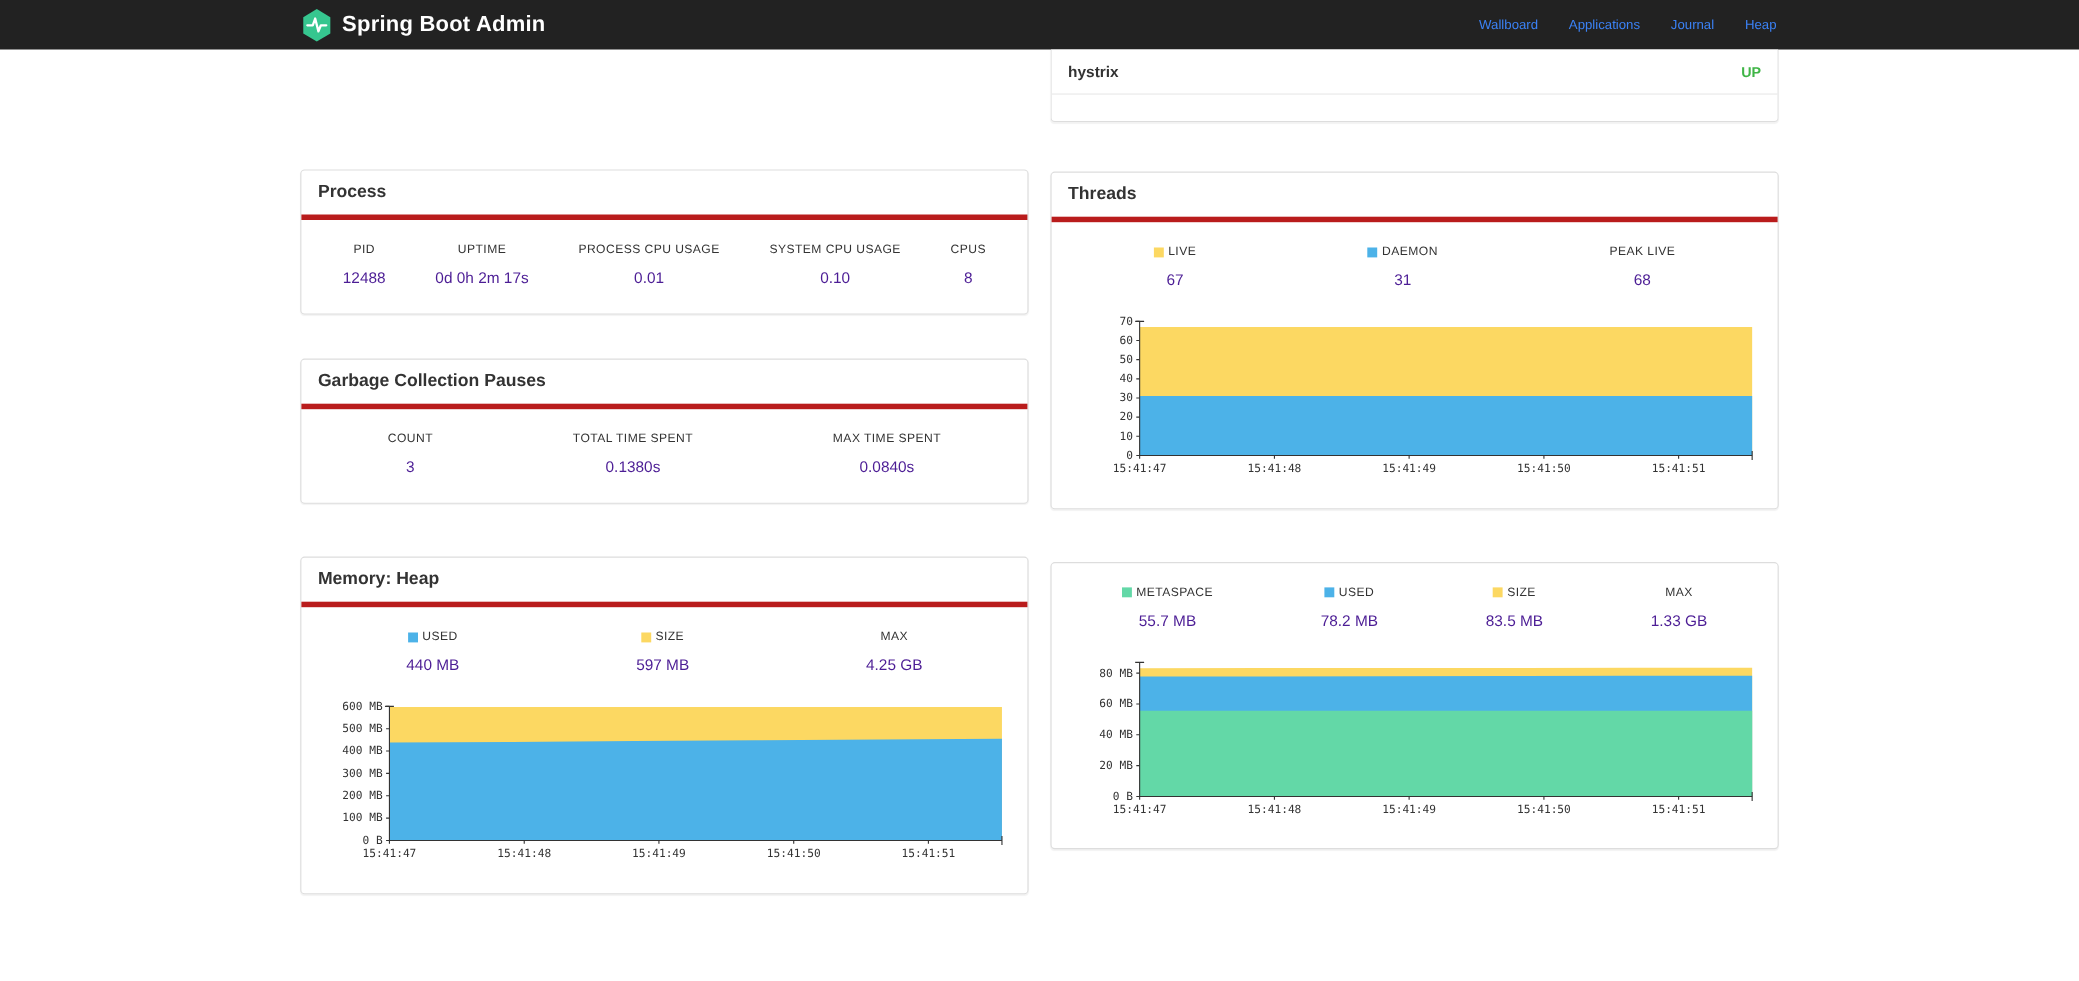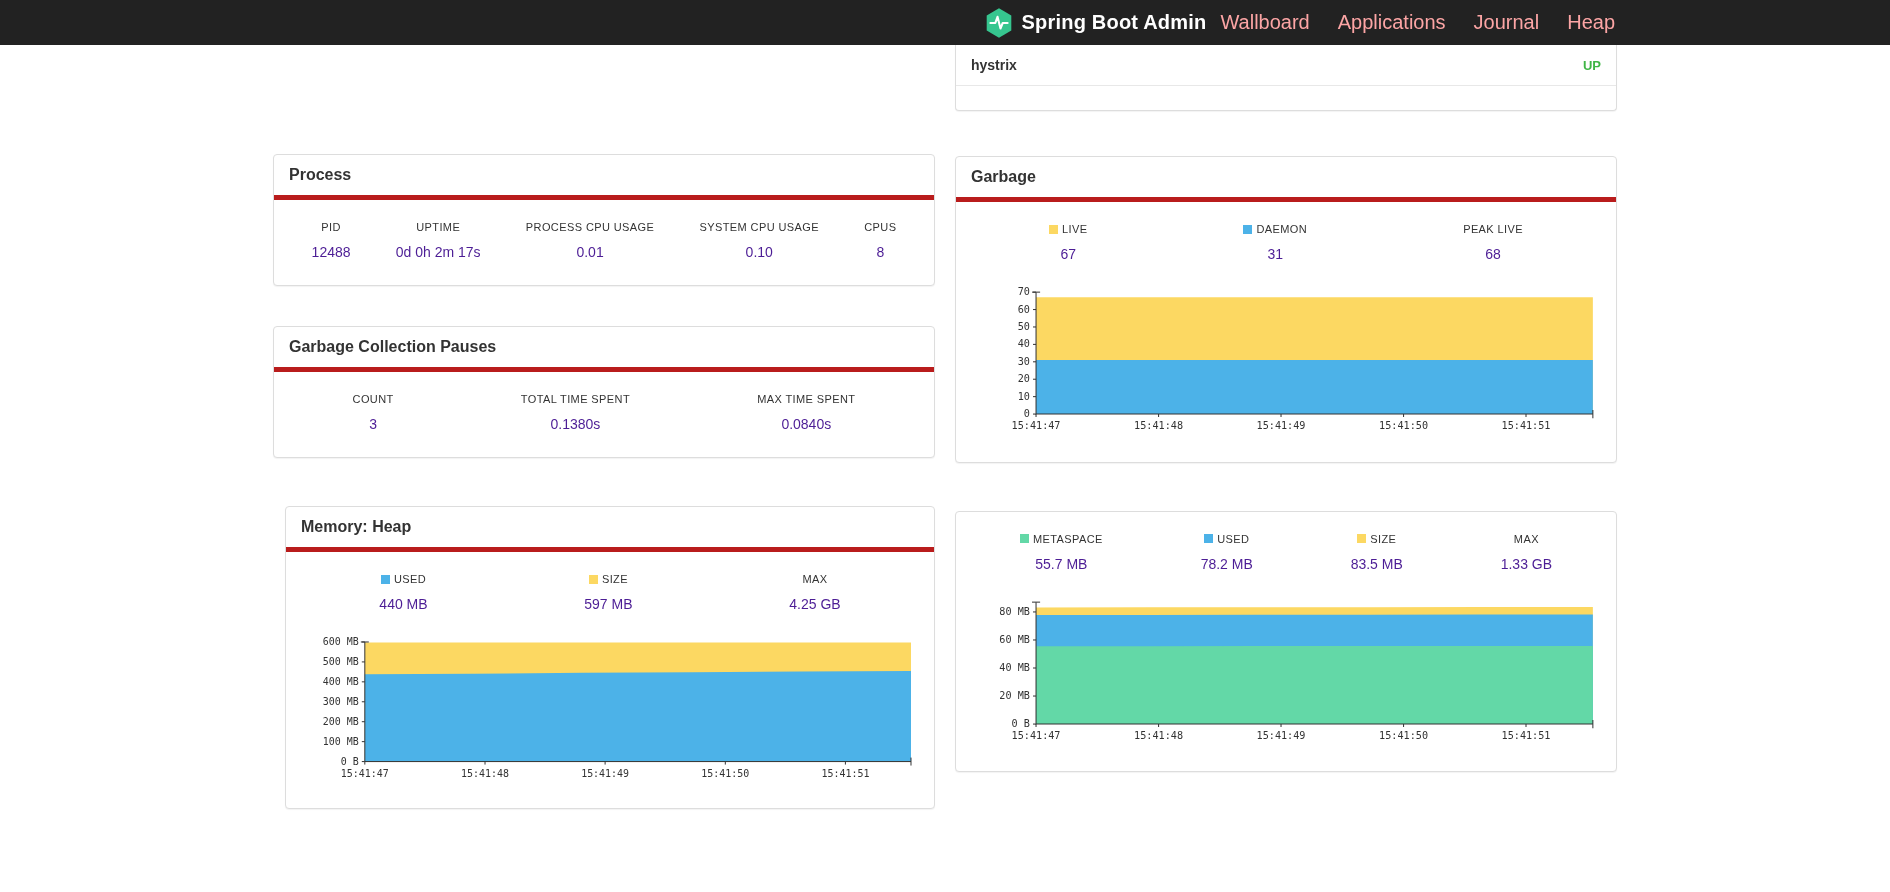--- a/index.html
+++ b/index.html
@@ -20,7 +20,7 @@
   .nav-inner {
     display: flex;
     align-items: center;
-    justify-content: flex-end;
+    justify-content: space-between;
     height: 45px;
   }
   .brand {

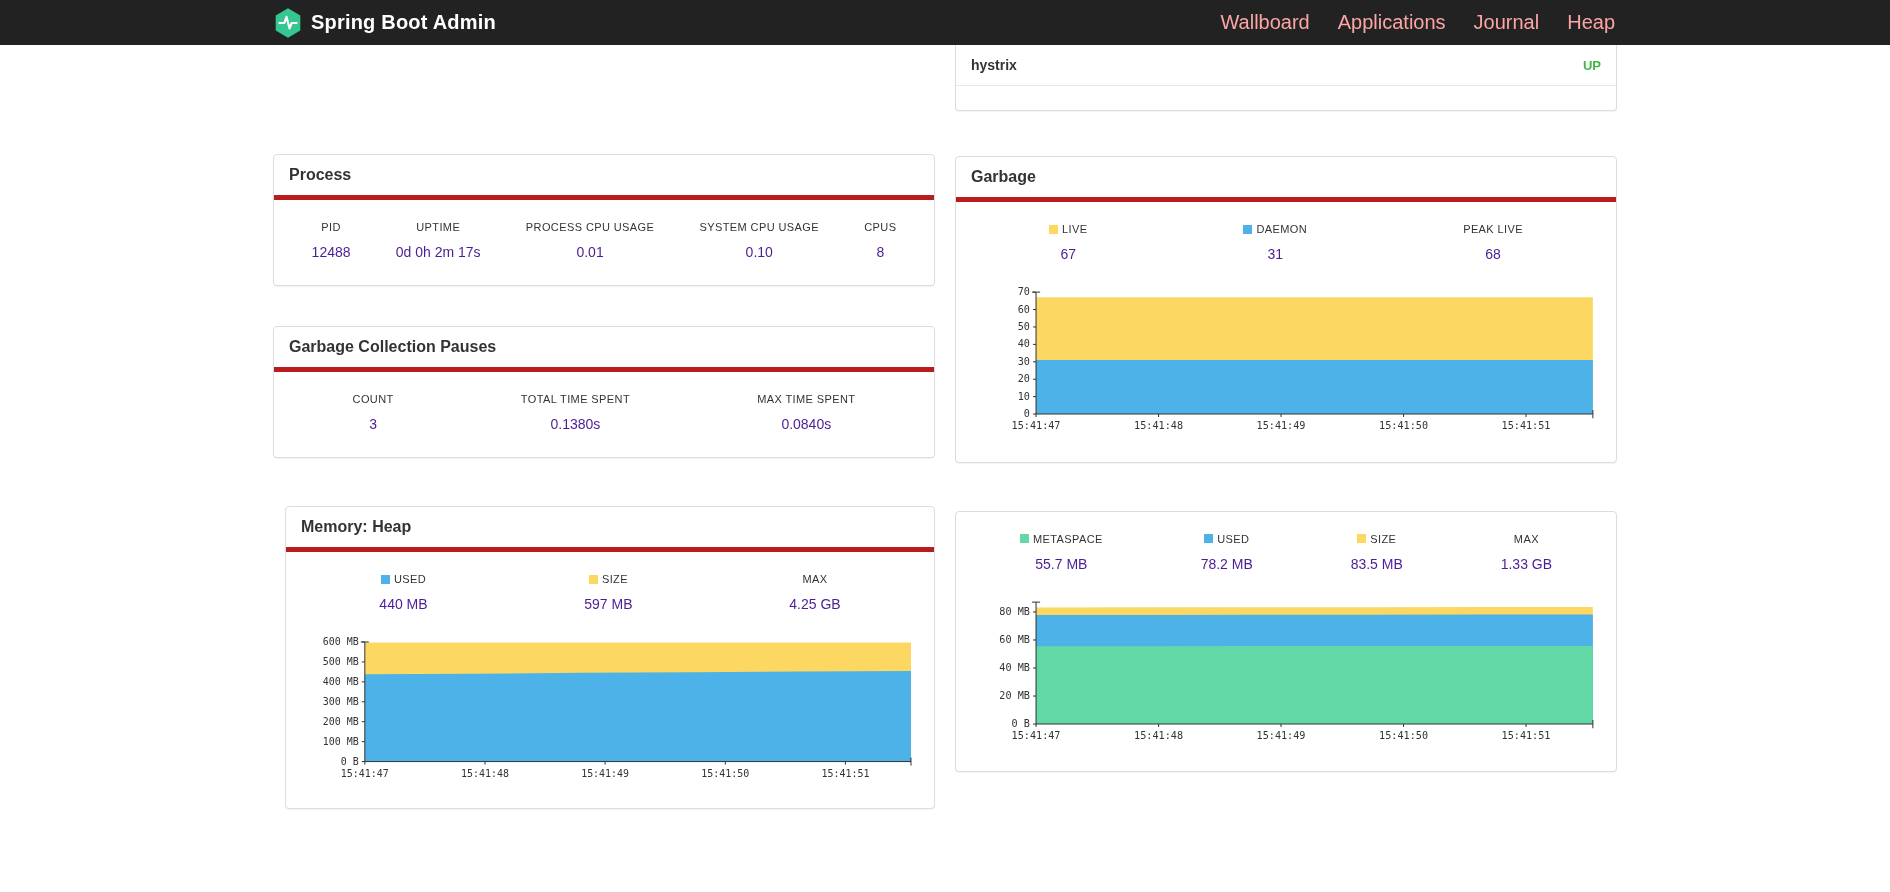--- a/index.html
+++ b/index.html
@@ -39,8 +39,8 @@
   .nav-links { list-style: none; display: flex; height: 45px; }
   .nav-links a {
     display: block;
-    color: #fca5a5;
-    font-size: 20px;
+    color: #3b82f6;
+    font-size: 12px;
     line-height: 45px;
     padding: 0 14px;
     text-decoration: none;

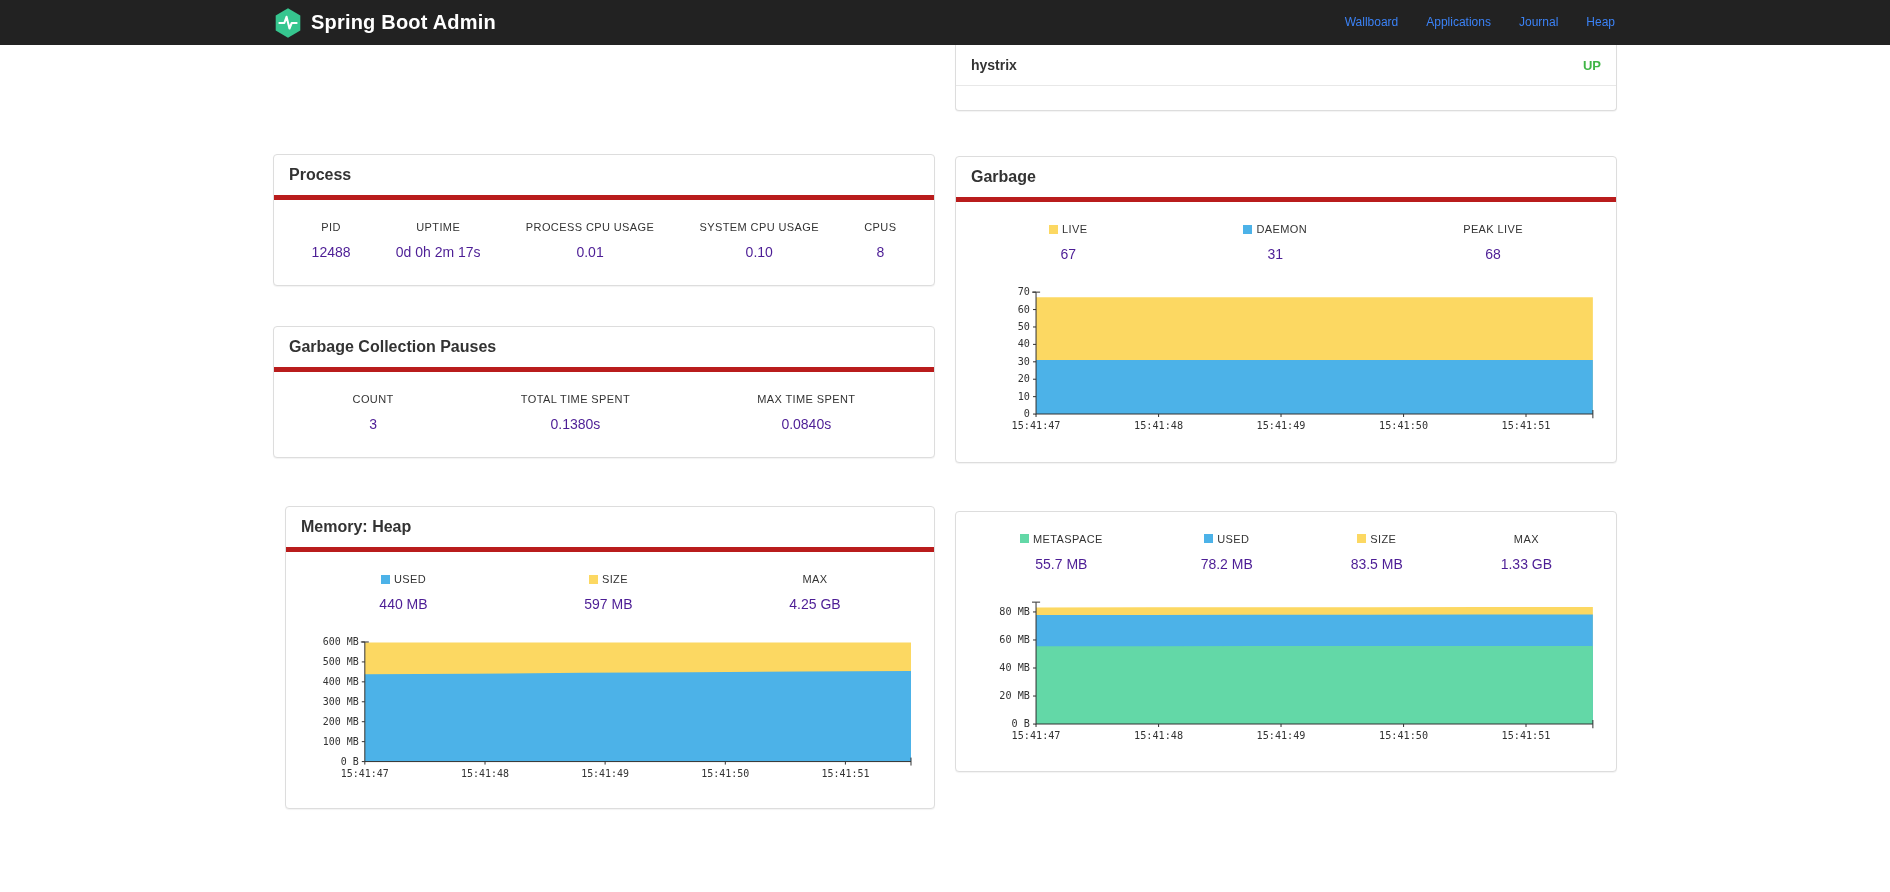--- a/index.html
+++ b/index.html
@@ -283,7 +283,7 @@
       </div>
 
       <div class="card threads">
-        <div class="card-header">Garbage</div>
+        <div class="card-header">Threads</div>
         <div class="card-body">
           <div class="metrics">
             <div class="metric">

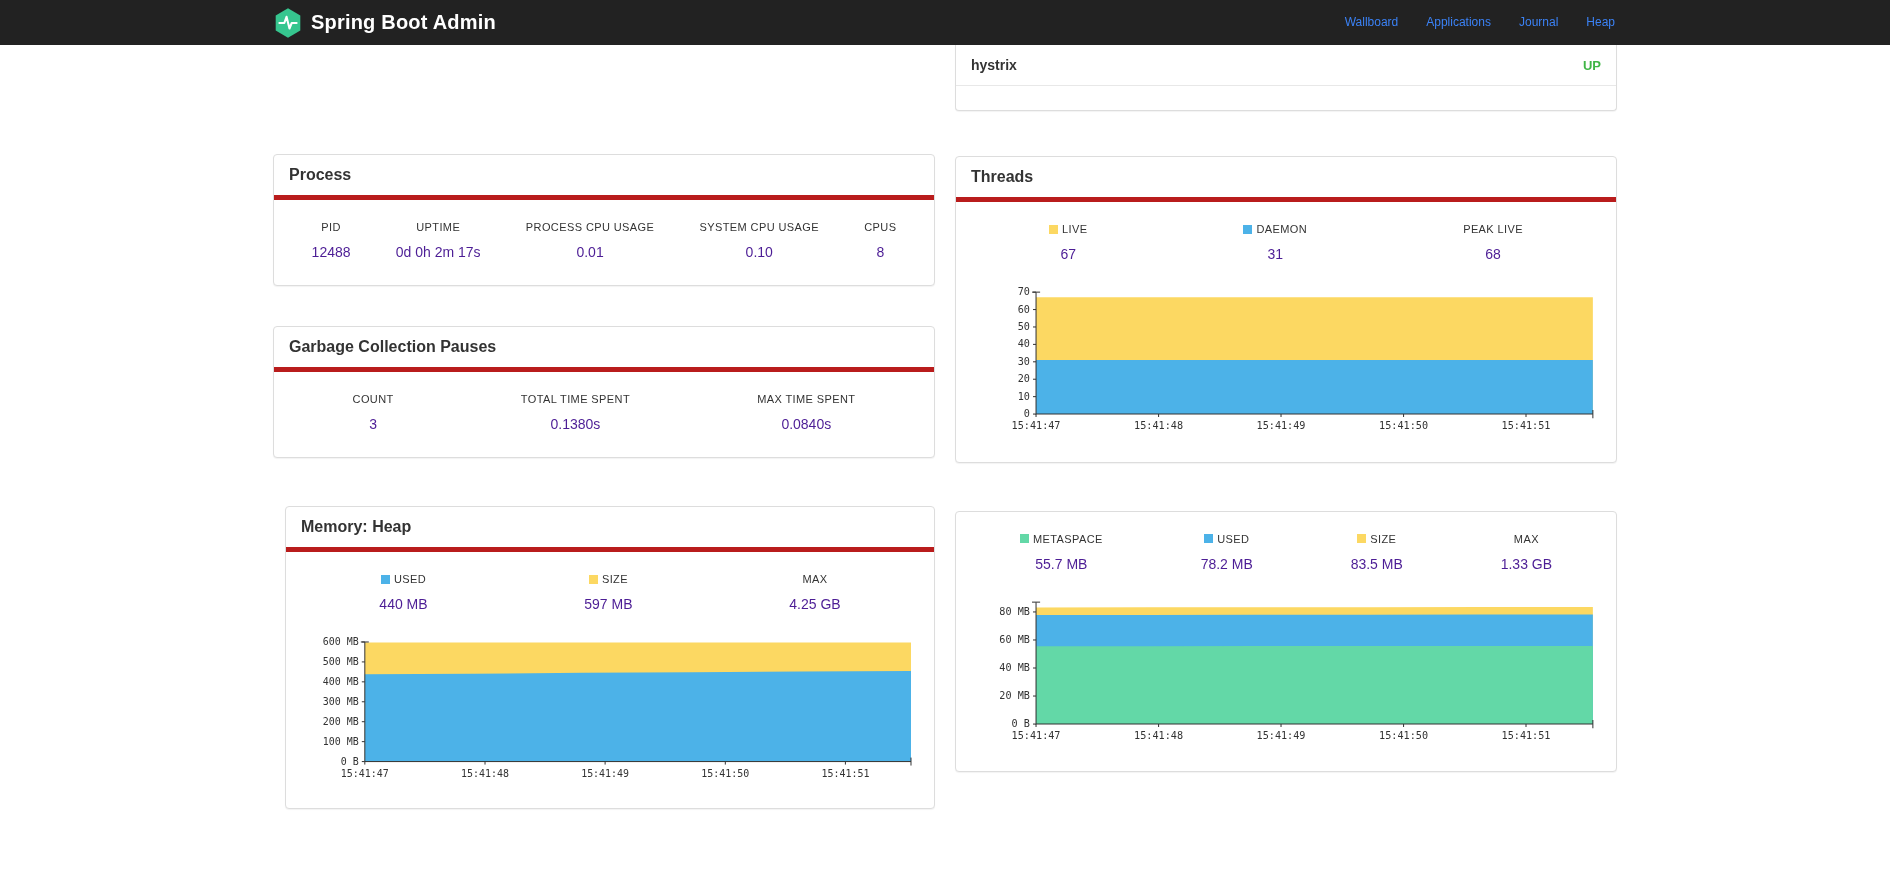--- a/index.html
+++ b/index.html
@@ -71,7 +71,7 @@
 
   .card.process { margin-top: 109px; }
   .card.gc { margin-top: 40px; }
-  .card.heap { margin-top: 48px; margin-left: 12px; }
+  .card.heap { margin-top: 48px; }
   .card.threads { margin-top: 45px; }
   .card.nonheap { margin-top: 48px; }
 

